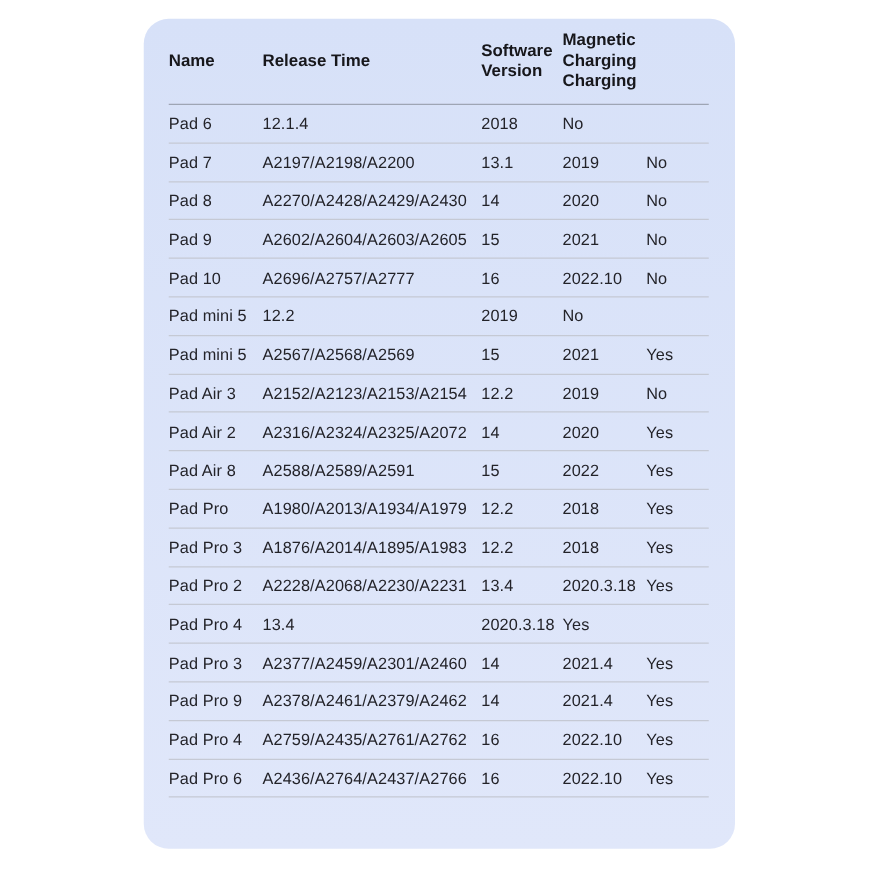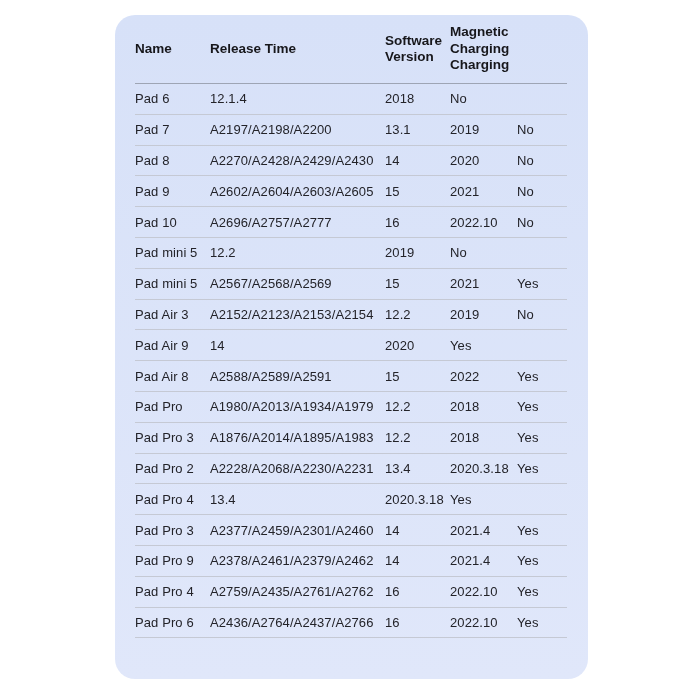--- a/index.html
+++ b/index.html
@@ -121,7 +121,7 @@
   </div>
 
   <div class="grid row">
-    <div class="cell">Pad Air 9</div>
+    <div class="cell">Pad Air 2</div>
     <div class="cell">14</div>
     <div class="cell">2020</div>
     <div class="cell">Yes</div>

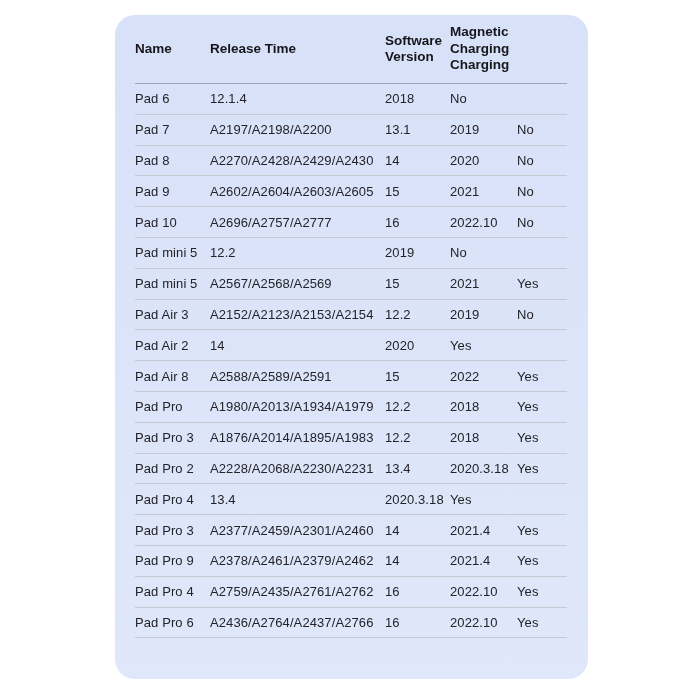--- a/index.html
+++ b/index.html
@@ -122,6 +122,7 @@
 
   <div class="grid row">
     <div class="cell">Pad Air 2</div>
+    <div class="cell">A2316/A2324/A2325/A2072</div>
     <div class="cell">14</div>
     <div class="cell">2020</div>
     <div class="cell">Yes</div>

